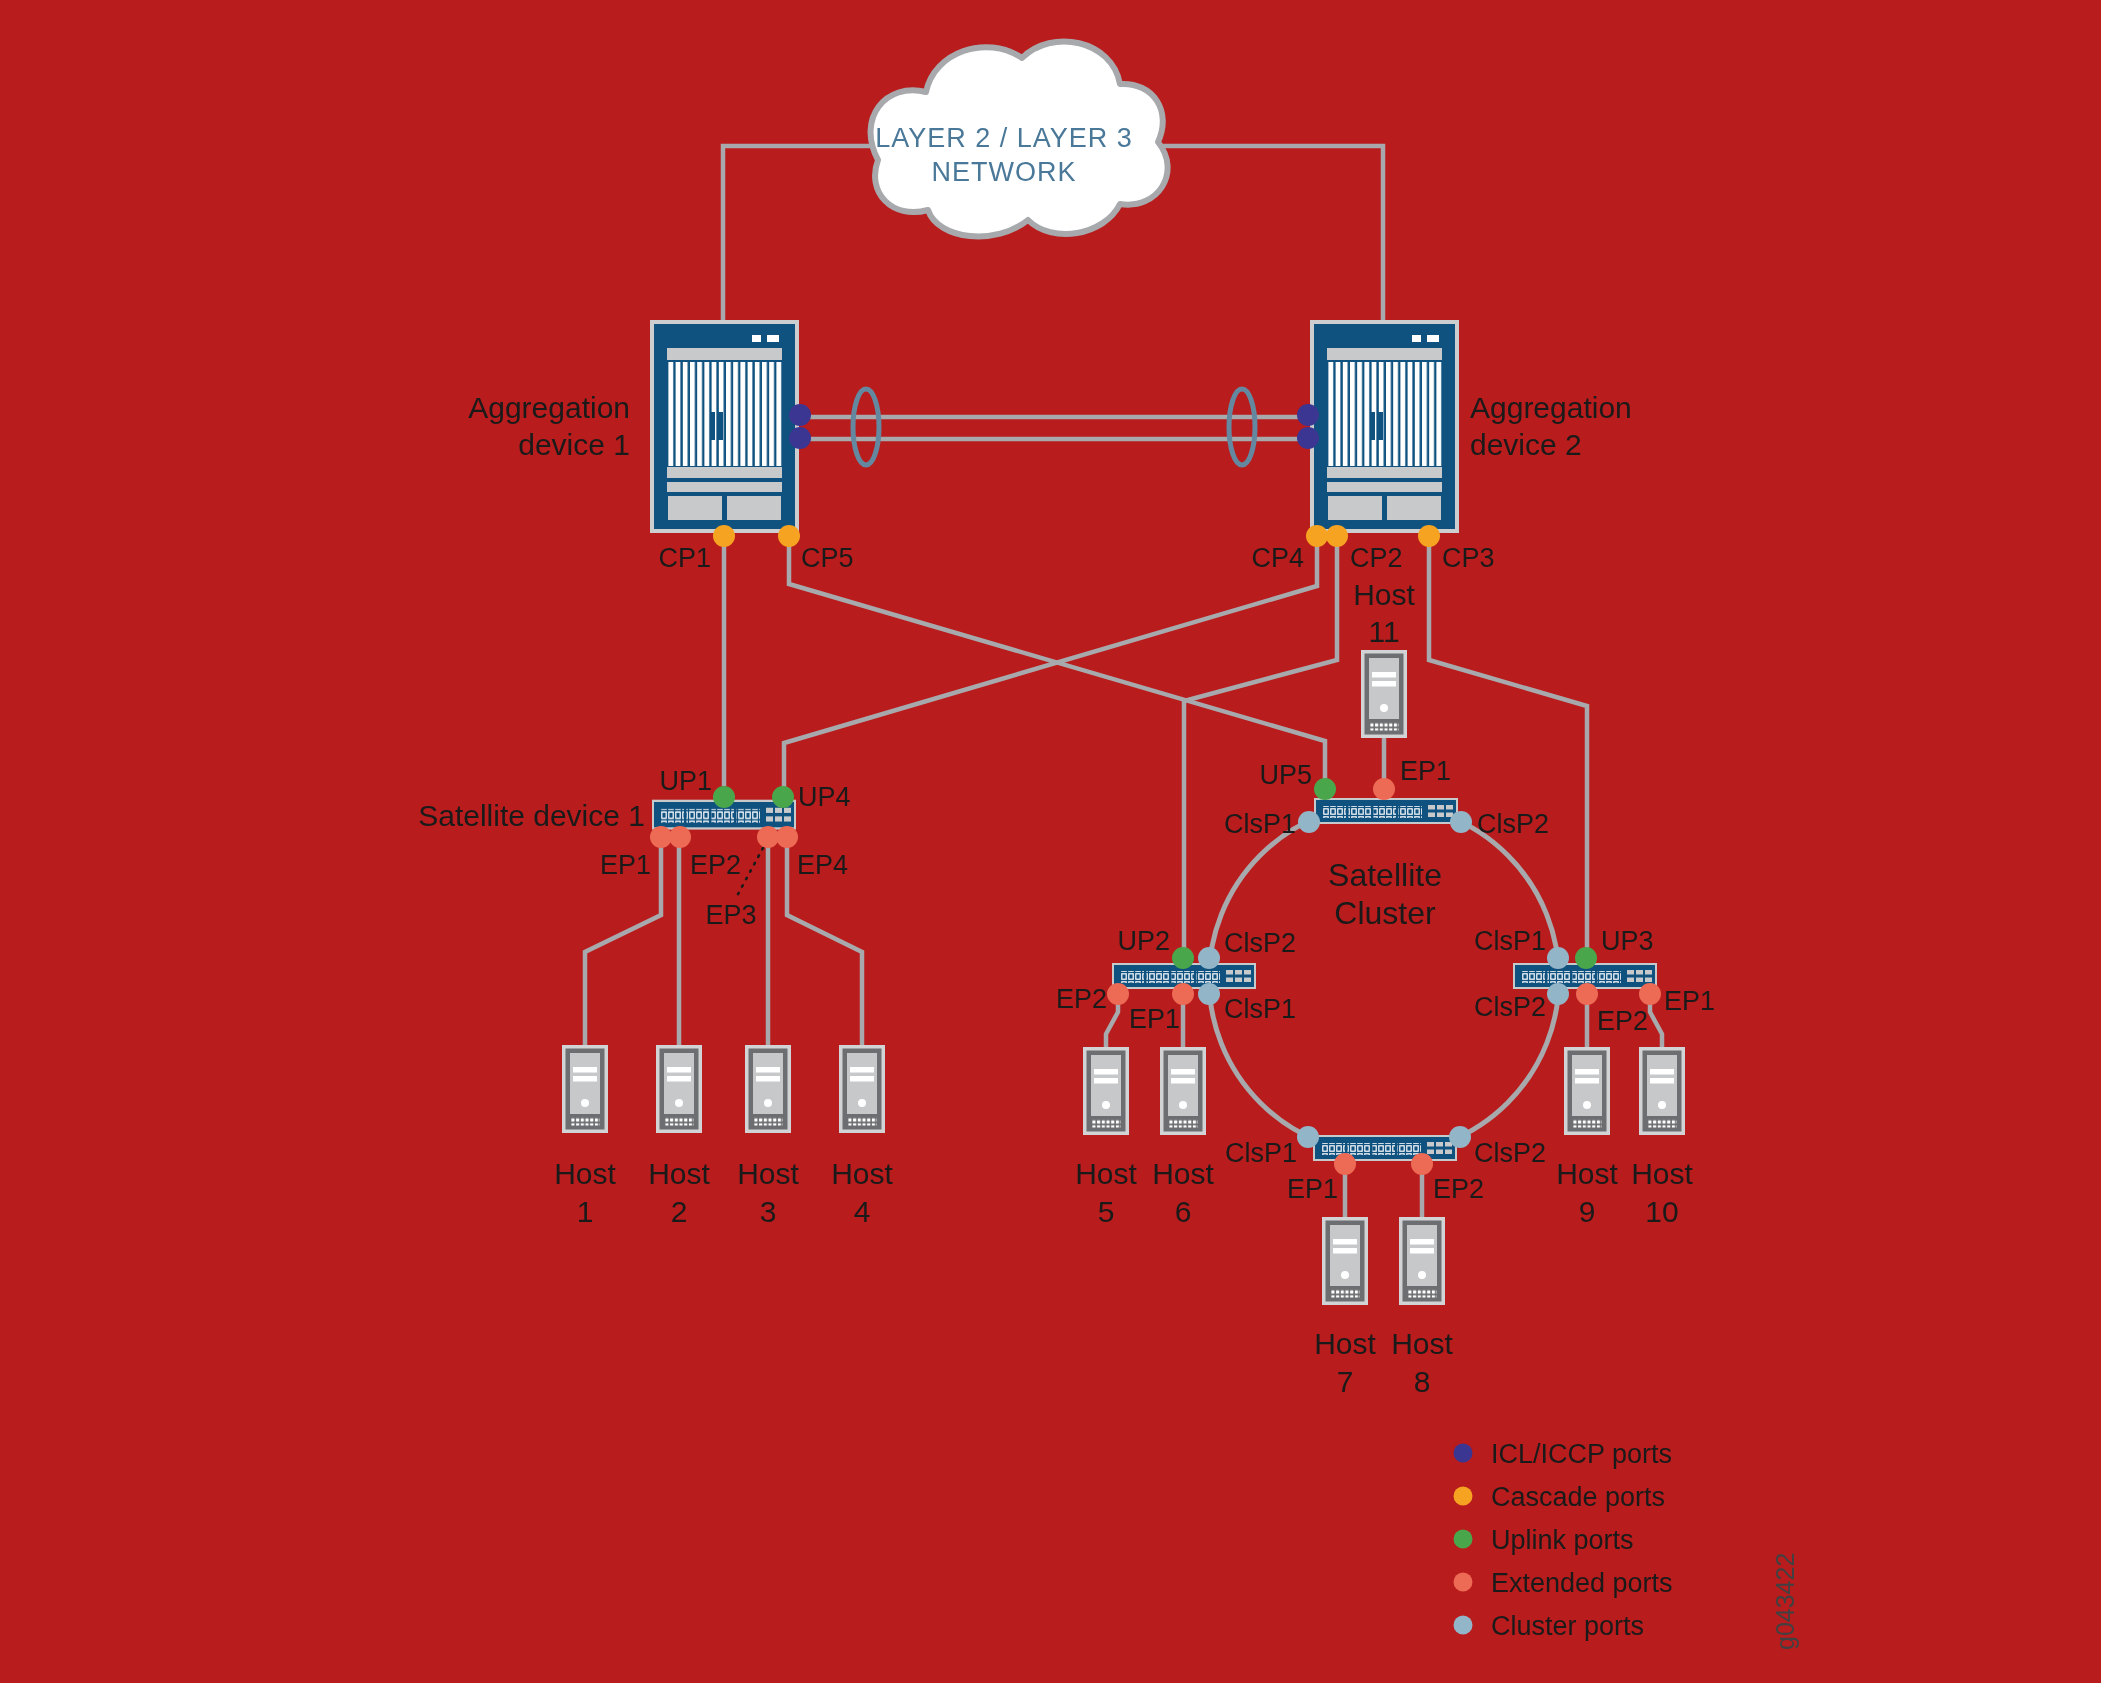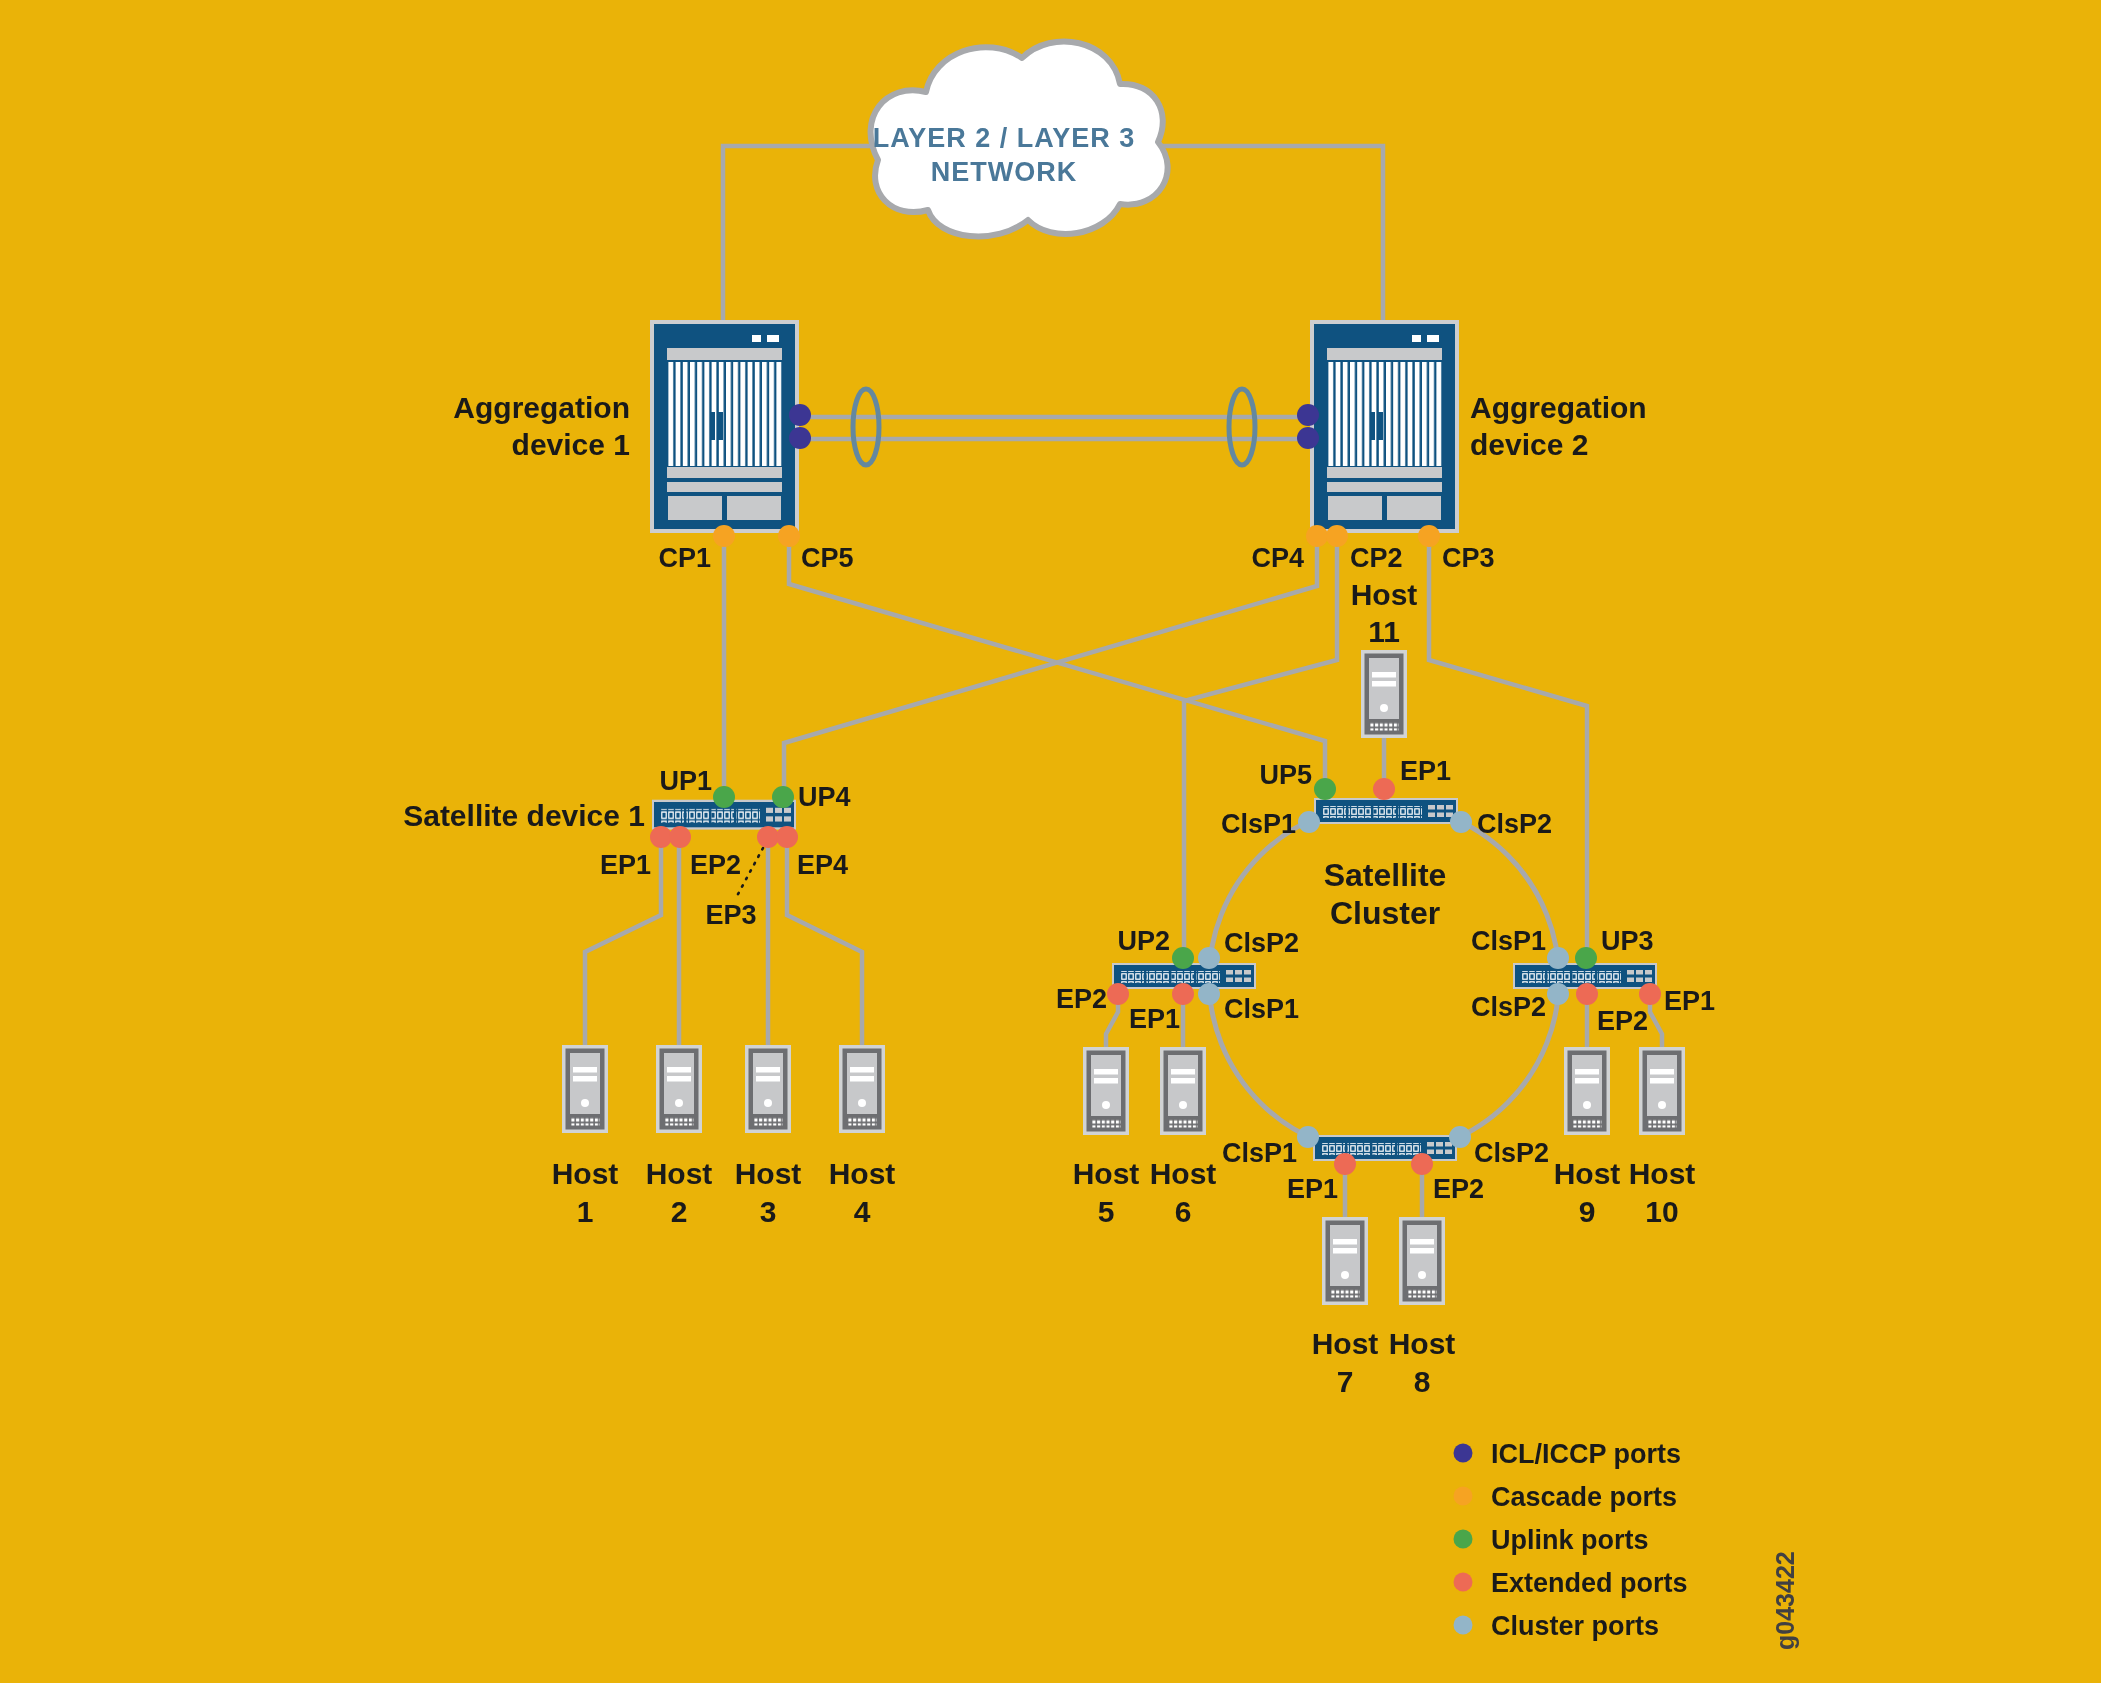--- a/index.html
+++ b/index.html
@@ -3,7 +3,7 @@
 <meta charset="utf-8">
 <style>
   html,body{margin:0;padding:0;background:#ffffff;}
-  .canvas{position:relative;width:2101px;height:1683px;background:#eab308;overflow:hidden;font-weight:bold;}
+  .canvas{position:relative;width:2101px;height:1683px;background:#b91c1c;overflow:hidden;}
   svg text{font-family:"Liberation Sans","DejaVu Sans",sans-serif;fill:#1a1a1a;}
   .lbl{font-size:27px;}
   .devlbl{font-size:30px;}

